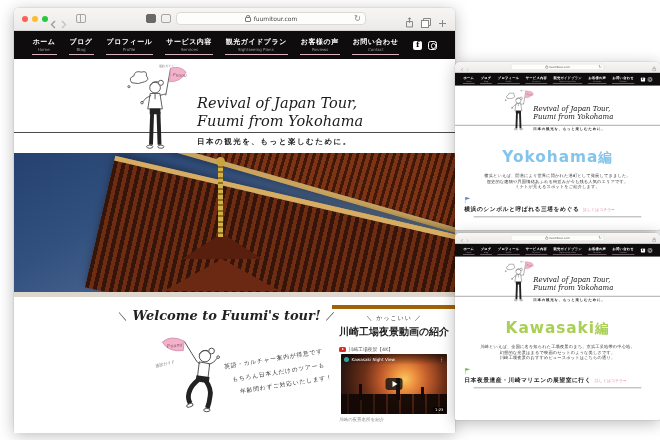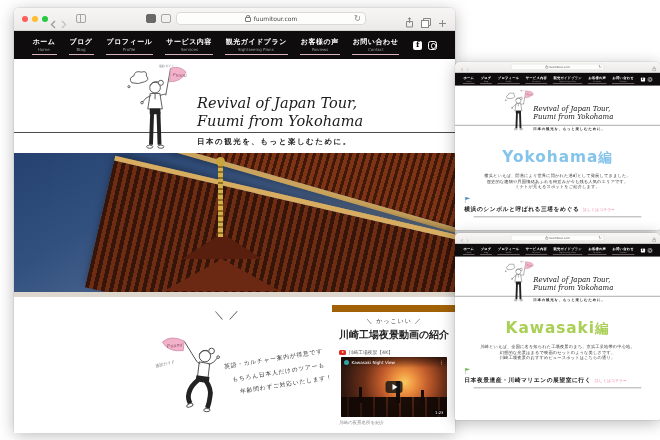--- a/index.html
+++ b/index.html
@@ -256,6 +256,7 @@
     <div class="lower">
       <div class="welcome-heading">
         <span class="w-decor">＼</span>
+        <span class="w-text">Welcome to Fuumi's tour!</span>
         <span class="w-decor">／</span>
       </div>
       <svg class="char-run" viewBox="0 0 110 100">

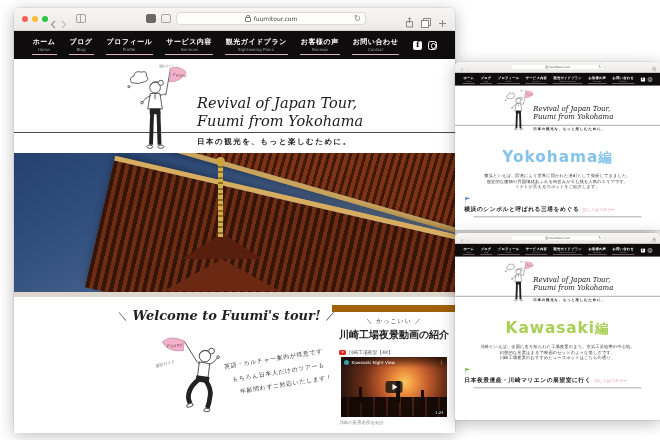--- a/index.html
+++ b/index.html
@@ -75,7 +75,7 @@
   .notes div{font-size:5.8px;letter-spacing:.8px;margin-bottom:4.5px;white-space:nowrap}
   .notes div:nth-child(2){margin-left:6px}
   .notes div:nth-child(3){margin-left:12px}
-  .video-col{position:absolute;left:318px;top:8px;width:124px;border-top:7px solid #a16207;padding-top:5px;text-align:center}
+  .video-col{position:absolute;left:318px;top:8px;width:124px;border-top:4px solid #a16207;padding-top:5px;text-align:center}
   .v-decor{font-size:6px;color:#333;letter-spacing:1px}
   .v-heading{font-family:"DejaVu Serif","Liberation Serif",serif;font-size:10px;font-weight:700;color:#222;margin-top:2px;white-space:nowrap}
   .v-title-row{display:flex;align-items:center;gap:2.5px;margin:7px 0 2px;padding-left:7px}

